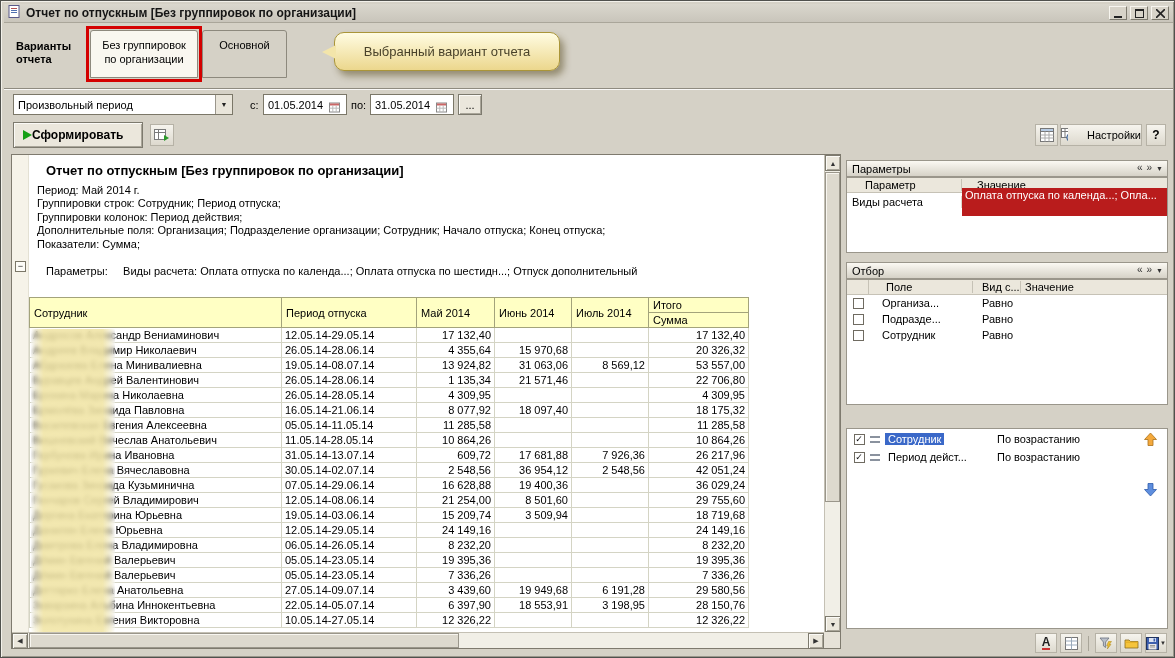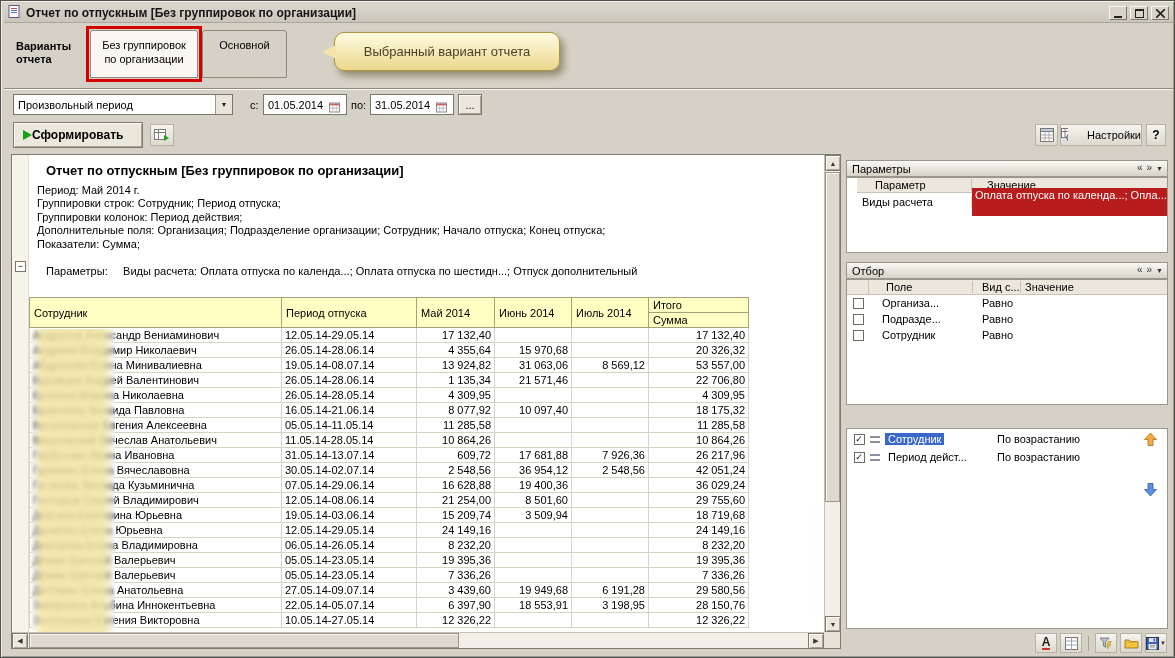--- a/index.html
+++ b/index.html
@@ -116,7 +116,7 @@
   .sec-controls span { cursor:default; }
   .sec-controls .tri { font-size:7px; padding-top:3px; }
   .sec-content { position:absolute; left:0; width:322px; background:#fff; border:1px solid #9a968b; }
-  #sec-params { top:6px; } #params-content { top:23px; height:76px;padding-left:10px; }
+  #sec-params { top:6px; } #params-content { top:23px; height:76px; }
   #sec-filter { top:108px; } #filter-content { top:125px; height:126px; }
   #sec-sorting { top:257px;margin-top:17px; } #sorting-content { top:274px; height:201px; }
 

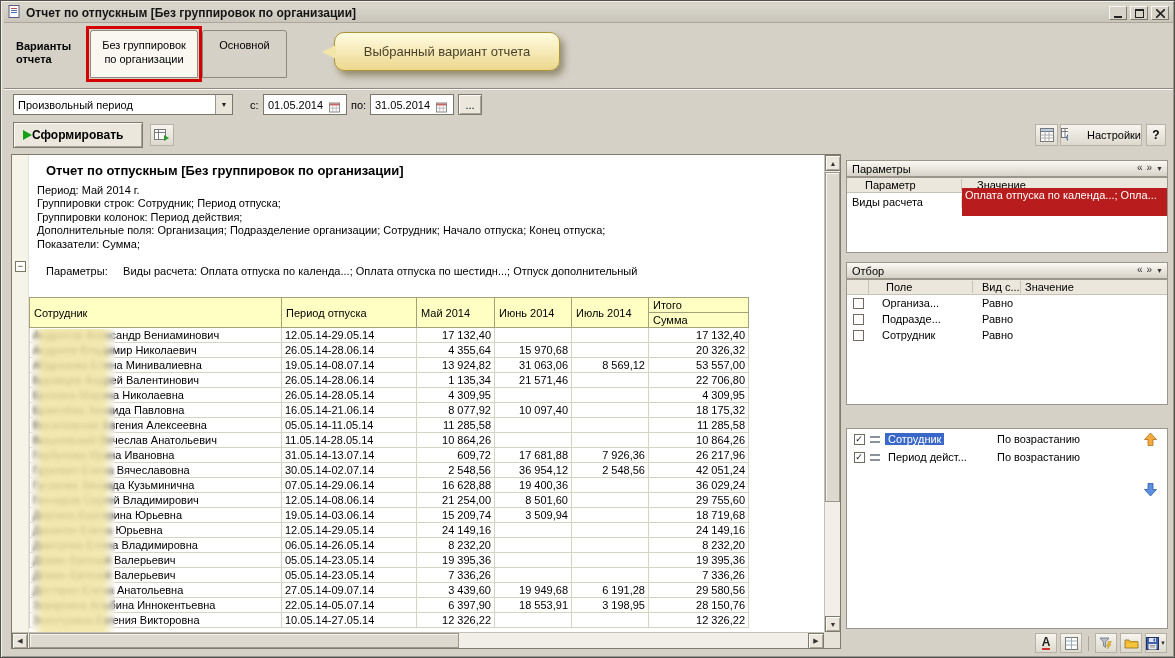--- a/index.html
+++ b/index.html
@@ -353,7 +353,7 @@
             <td>Ермолёва Зинаида Павловна</td>
             <td>16.05.14-21.06.14</td>
             <td class="num">8 077,92</td>
-            <td class="num">10 097,40</td>
+            <td class="num">18 097,40</td>
             <td class="num"></td>
             <td class="num">18 175,32</td>
           </tr>

